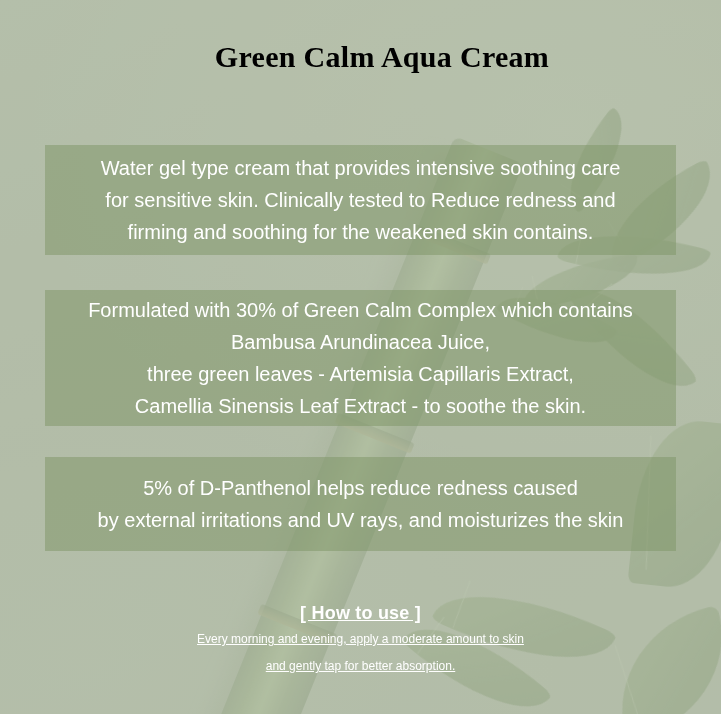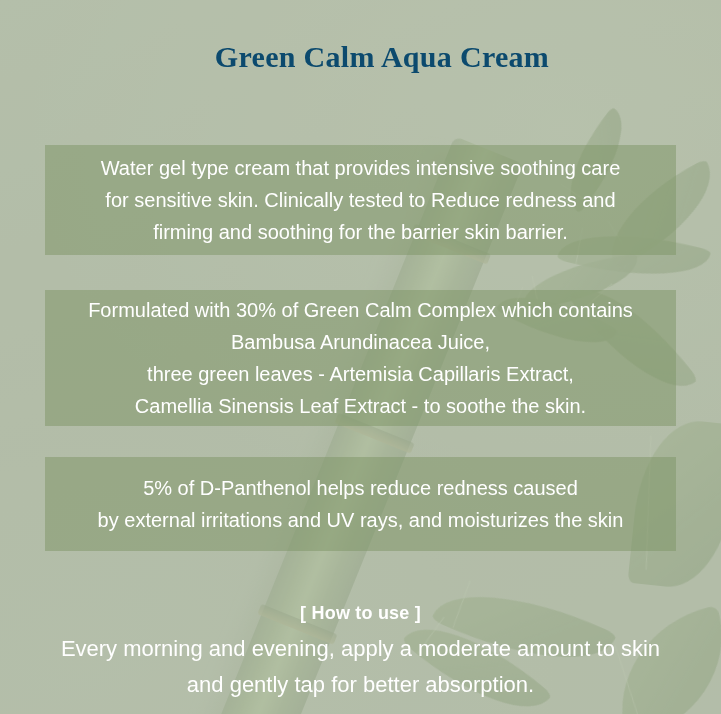--- a/index.html
+++ b/index.html
@@ -131,7 +131,7 @@
     font-weight: bold;
     font-size: 30px;
     letter-spacing: 0.3px;
-    color: #0c4a6e;
+    color: #000000;
     padding-left: 43px;
   }
 

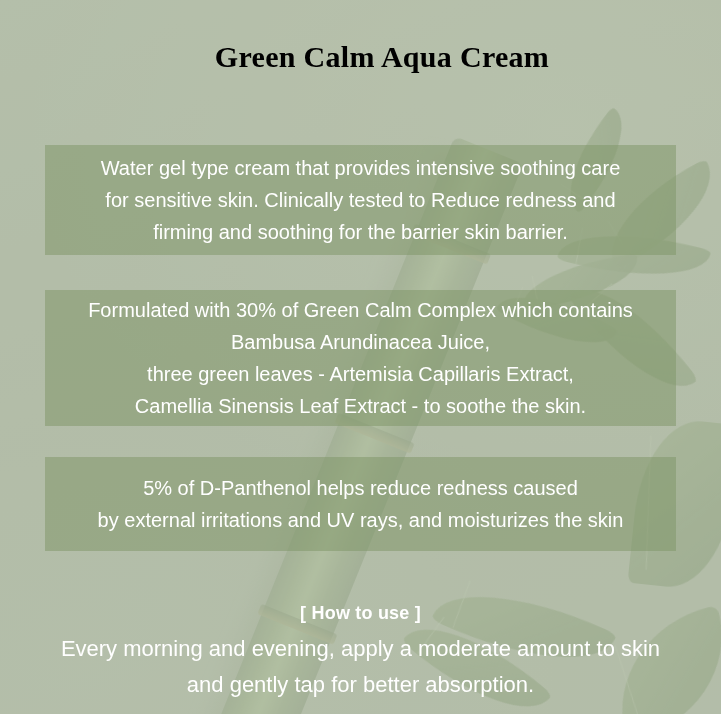--- a/index.html
+++ b/index.html
@@ -210,7 +210,7 @@
     <div class="band band-1">
       <span class="line">Water gel type cream that provides intensive soothing care</span>
       <span class="line">for sensitive skin. Clinically tested to Reduce redness and</span>
-      <span class="line">firming and soothing for the barrier skin barrier.</span>
+      <span class="line">firming and soothing for the weakened skin contains.</span>
     </div>
 
     <div class="band band-2">

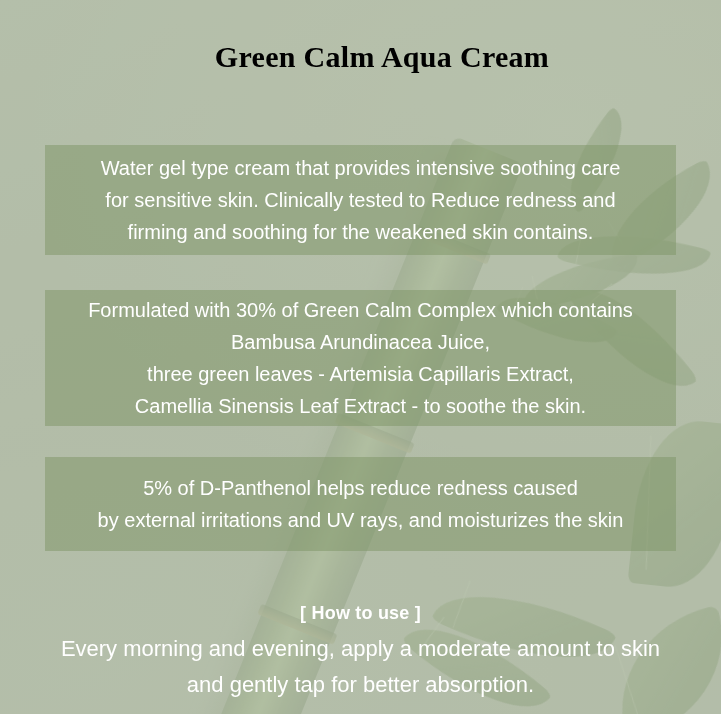--- a/index.html
+++ b/index.html
@@ -162,6 +162,7 @@
     top: 600px;
     text-align: center;
     color: #ffffff;
+    text-decoration: underline;
   }
   .howto-title {
     font-size: 18px;

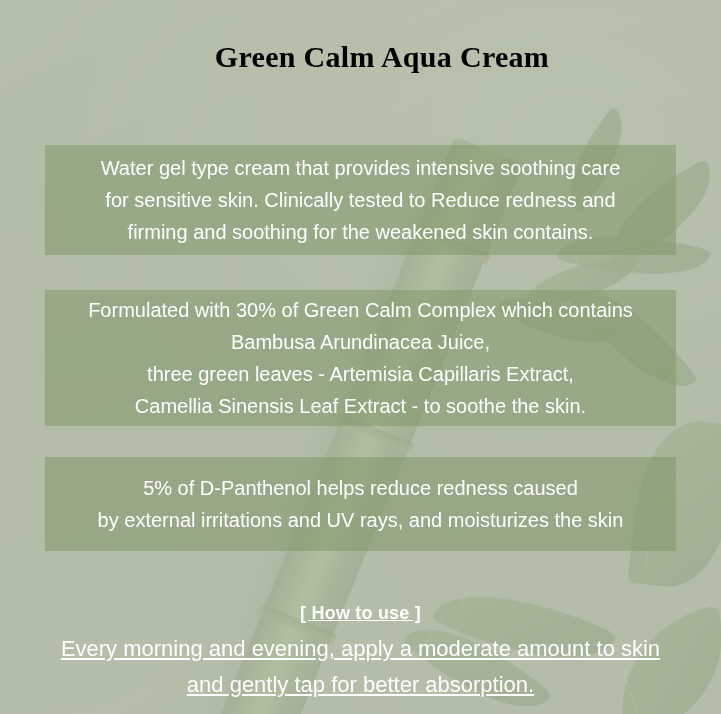--- a/index.html
+++ b/index.html
@@ -171,11 +171,10 @@
     letter-spacing: 0.2px;
   }
   .howto-line {
-    font-size: 22px;
+    font-size: 12px;
     line-height: 27px;
     display: block;
     white-space: pre;
-    margin-top: 9px;
   }
 </style>
 </head>

